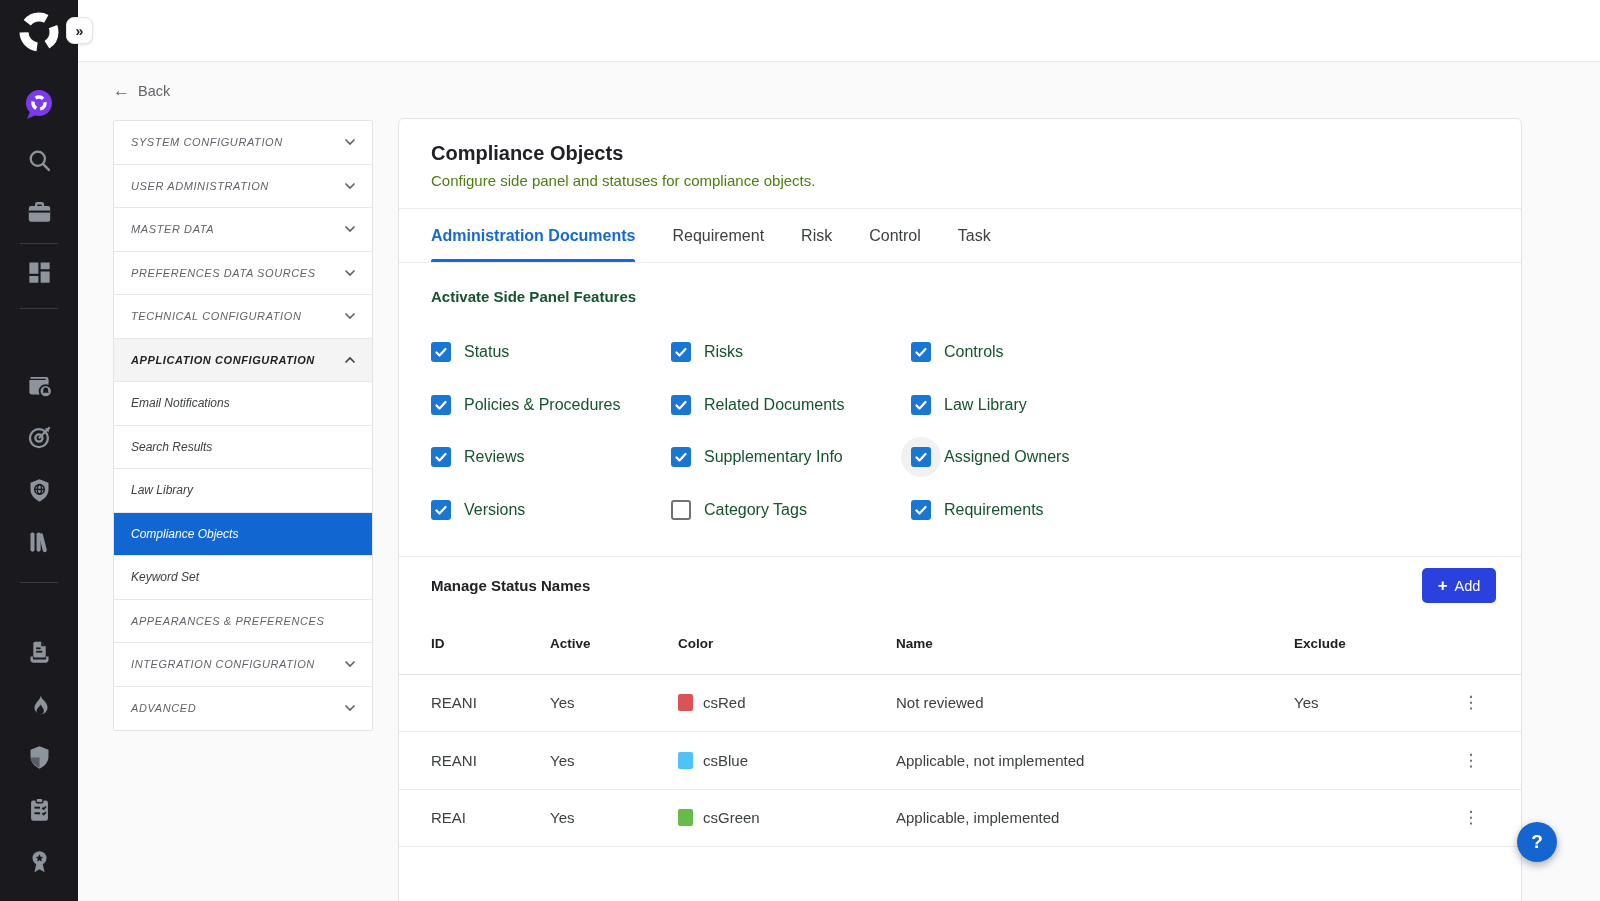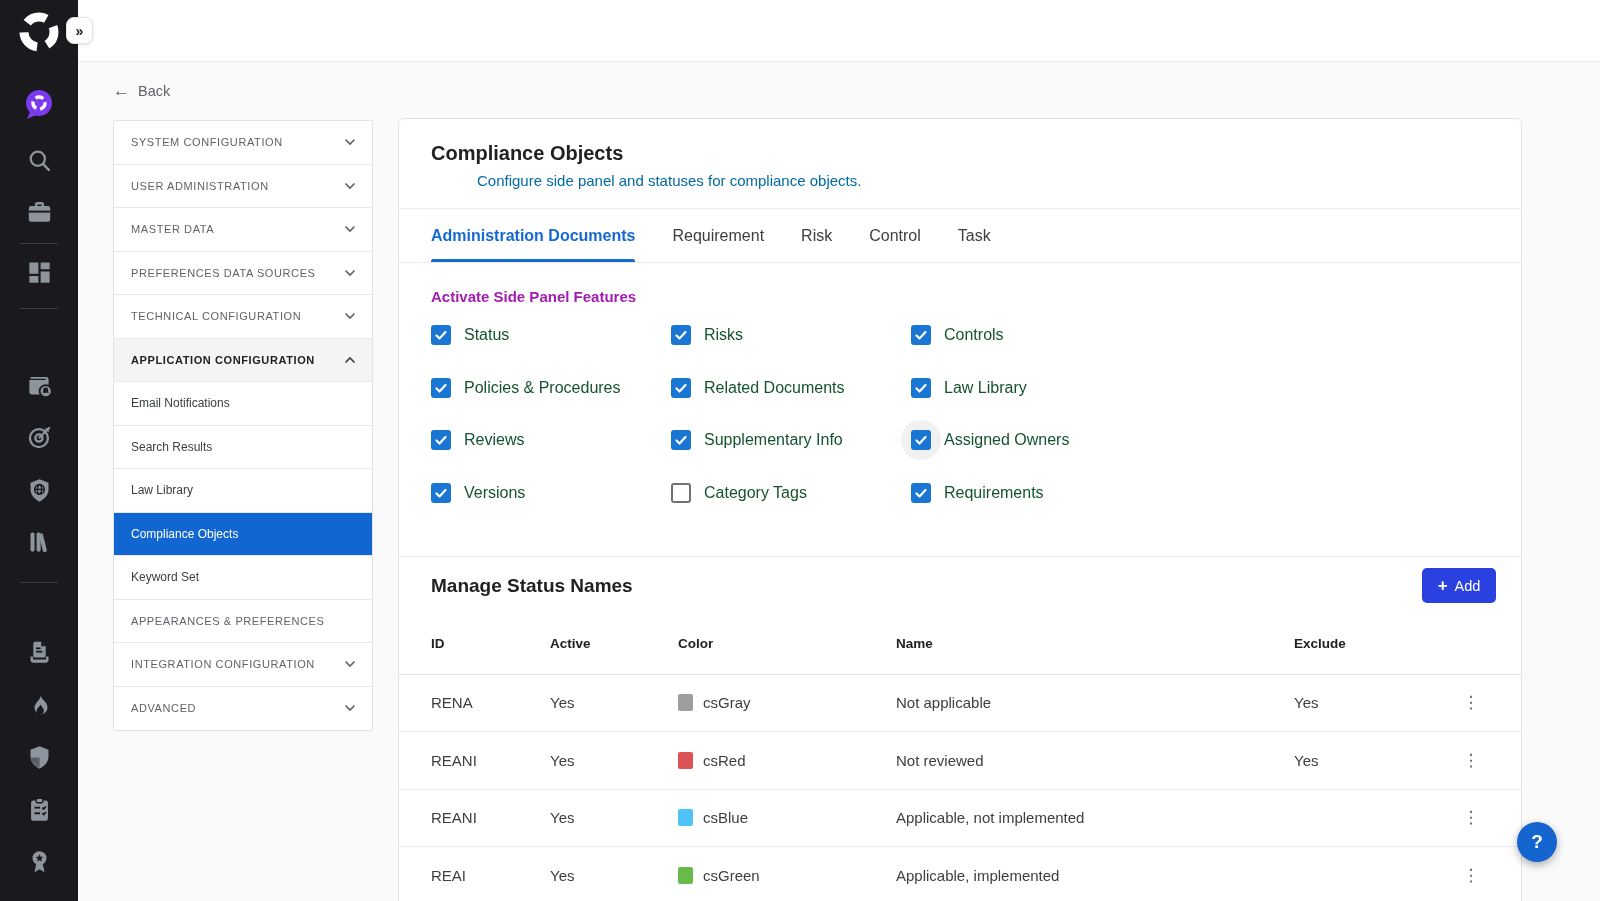--- a/index.html
+++ b/index.html
@@ -29,7 +29,7 @@
 
   
   .nav-panel { position:absolute; left:113px; top:120px; width:260px; background:#fff; border:1px solid #e3e3e6; border-radius:2px; }
-  .nav-row { height:43.5px; display:flex; align-items:center; justify-content:space-between; padding:0 16px 0 17px; border-bottom:1px solid #e8e8ea; cursor:pointer; background:#fff; }
+  .nav-row { height:43.5px; display:flex; align-items:center; justify-content:space-between; padding:0 16px 0 17px; border-bottom:1px solid #e8e8ea; cursor:pointer; background:#fff;font-style:italic; }
   .nav-row:last-child { border-bottom:none; }
   .nav-row .lbl { font-size:11px; letter-spacing:.6px; color:#5f6368; font-weight:500; }
   .nav-row.expanded { background:#f4f4f5; }

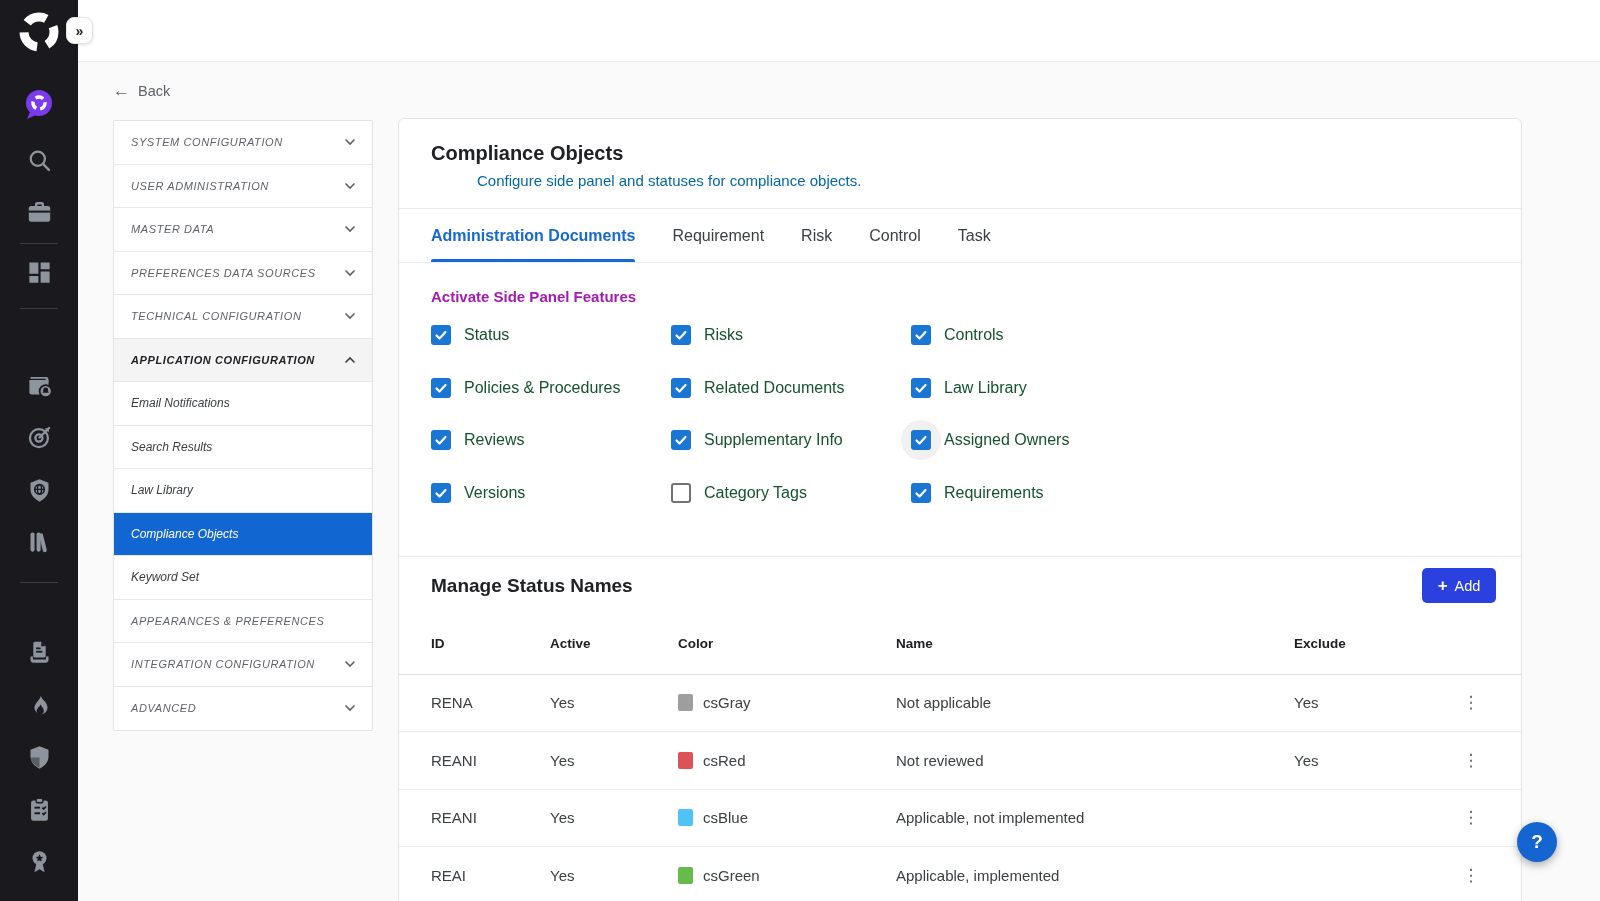--- a/index.html
+++ b/index.html
@@ -44,7 +44,7 @@
   .card { position:absolute; left:398px; top:118px; width:1124px; height:845px; background:#fff; border:1px solid #e3e3e6; border-radius:6px; overflow:hidden; }
   .card-head { padding:23px 32px 0 32px; height:89px; }
   .card-title { font-size:20px; font-weight:bold; color:#202124; }
-  .card-sub { margin-top:7px; font-size:15px; color:#0369a1;margin-left:46px; }
+  .card-sub { margin-top:7px; font-size:15px; color:#4d7c0f; }
   .tabs { height:55px; border-top:1px solid #ececee; border-bottom:1px solid #ececee; display:flex; align-items:stretch; padding:0 32px; gap:37px; }
   .tab { display:flex; align-items:center; font-size:16px; font-weight:500; color:#3c4043; cursor:pointer; position:relative; }
   .tab.active { color:#1669d2; font-weight:bold; }

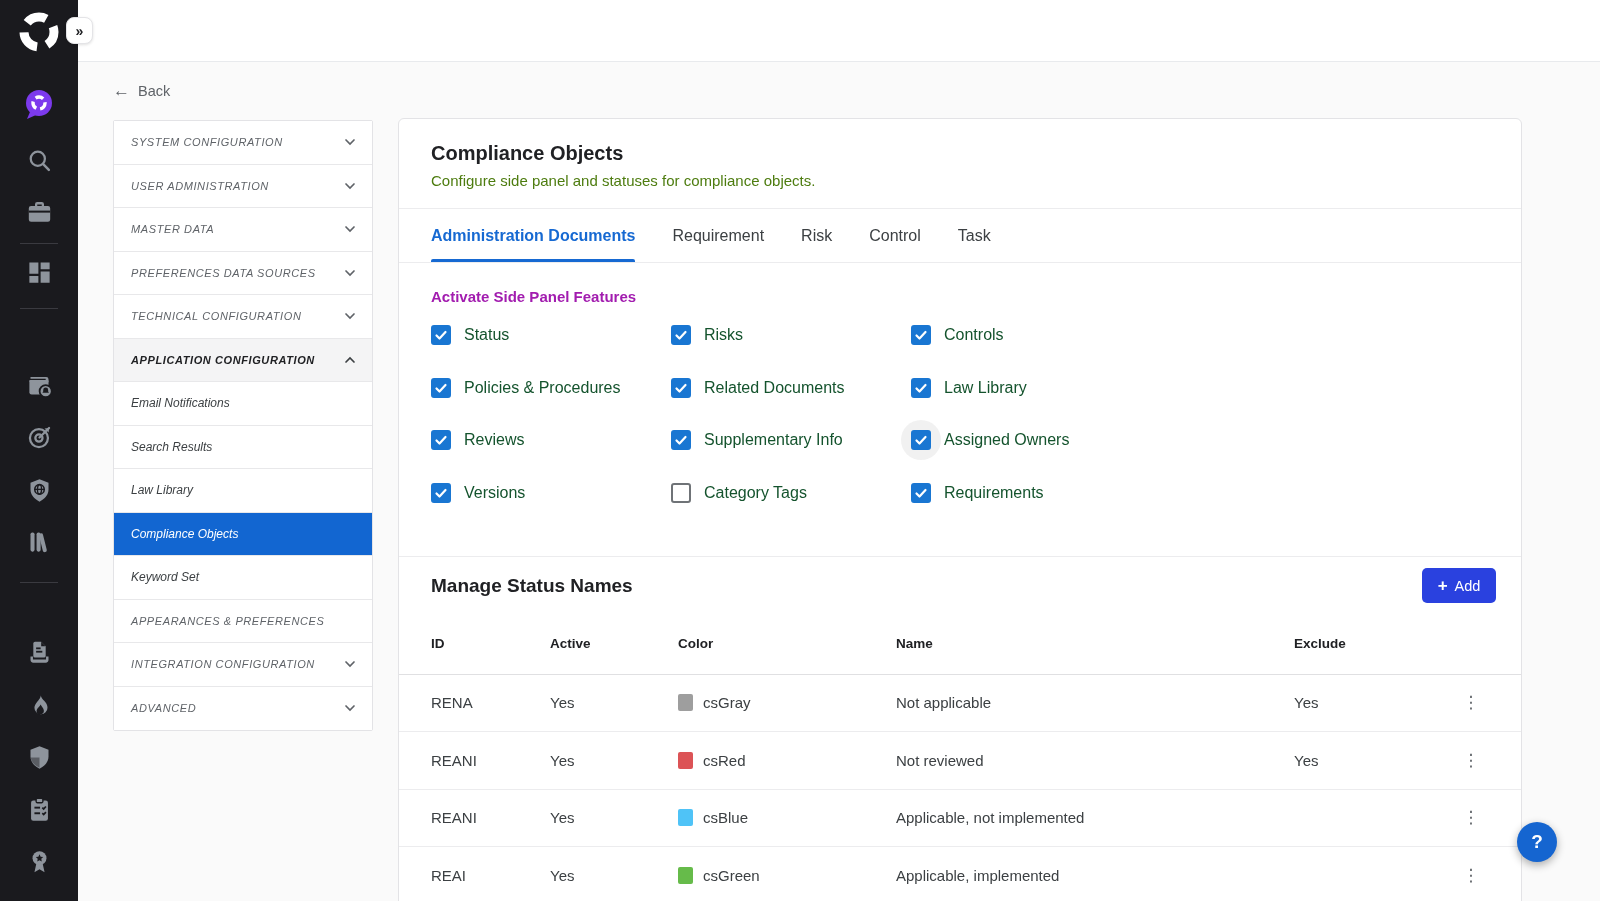--- a/index.html
+++ b/index.html
@@ -51,7 +51,7 @@
   .tab.active::after { content:""; position:absolute; left:0; right:0; bottom:0; height:3px; background:#1669d2; border-radius:2px 2px 0 0; }
 
   .features { padding:25px 32px 20px 32px; height:293px; }
-  .features-heading { font-size:15px; font-weight:bold; color:#a21caf; margin-bottom:4px; }
+  .features-heading { font-size:15px; font-weight:bold; color:#14532d; margin-bottom:21px; }
   .feat-grid { display:grid; grid-template-columns:240px 240px 300px; grid-auto-rows:52.5px; align-items:center; }
   .feat { display:flex; align-items:center; gap:13px; cursor:pointer; position:relative; }
   .cb { width:20px; height:20px; border-radius:3px; border:2px solid #6f7377; background:#fff; display:flex; align-items:center; justify-content:center; flex:none; position:relative; z-index:1; }

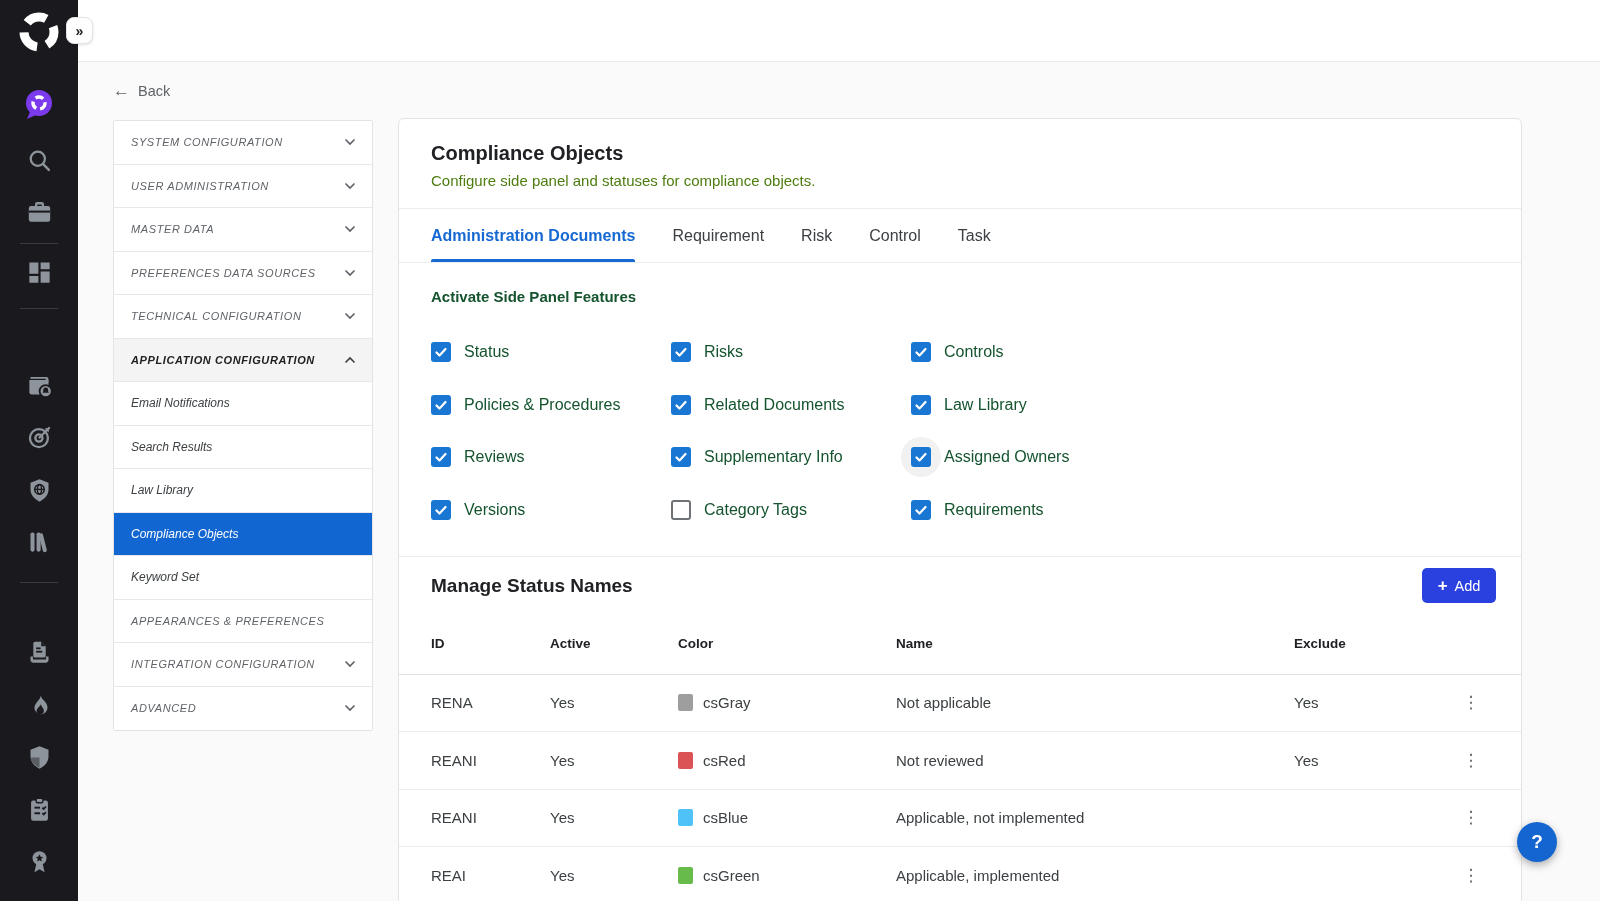--- a/index.html
+++ b/index.html
@@ -62,7 +62,7 @@
   .feat-label { font-size:16px; color:#14532d; }
 
   .manage-bar { height:58px; border-top:1px solid #ececee; display:flex; align-items:center; justify-content:space-between; padding:0 25px 0 32px; }
-  .manage-title { font-size:19px; font-weight:bold; color:#202124; }
+  .manage-title { font-size:15px; font-weight:bold; color:#202124; }
   .add-btn { height:35px; min-width:74px; background:#2a41df; color:#fff; border:none; border-radius:5px; font-size:14.5px; font-weight:500; display:flex; align-items:center; justify-content:center; gap:7px; padding:0 14px; cursor:pointer; font-family:inherit; }
   .add-btn .plus { font-size:17px; font-weight:bold; line-height:1; margin-top:-1px; }
 

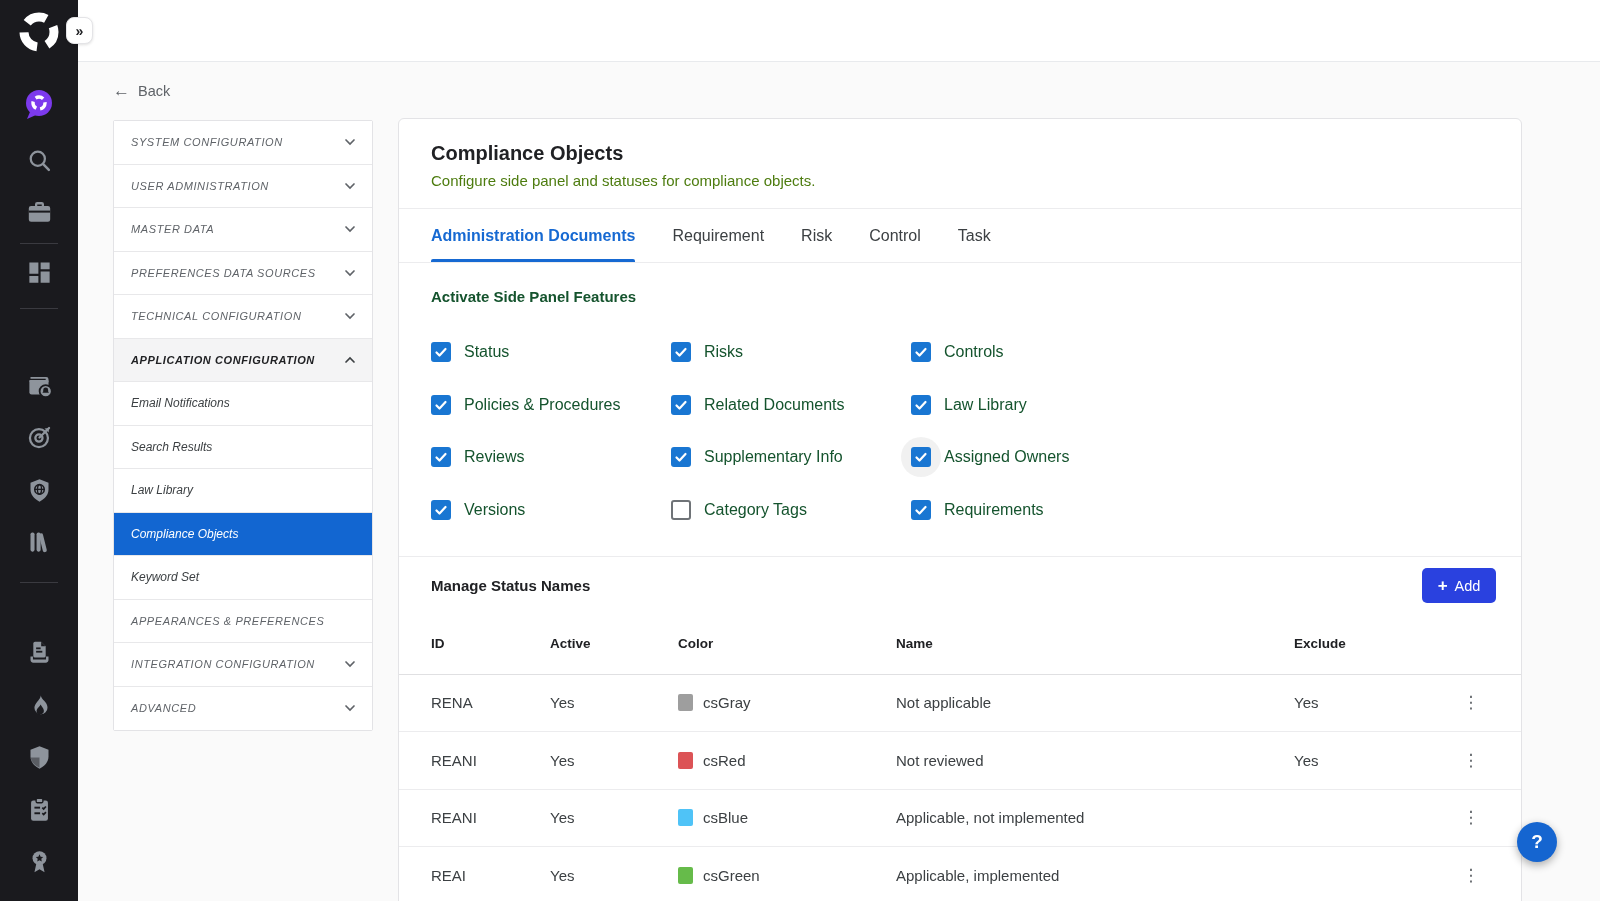--- a/index.html
+++ b/index.html
@@ -445,19 +445,6 @@
       </tr>
     </thead>
     <tbody>
-      <tr>
-        <td class="col-id">RENA</td>
-        <td class="col-active">Yes</td>
-        <td class="col-color">
-          <span class="swatch-wrap">
-              <span class="swatch" style="background: rgb(158, 158, 158);"></span>
-              <span>csGray</span>
-            </span>
-        </td>
-        <td class="col-name">Not applicable</td>
-        <td class="col-exclude">Yes</td>
-        <td class="col-menu"><span class="kebab">⋮</span></td>
-      </tr>
       <tr>
         <td class="col-id">REANI</td>
         <td class="col-active">Yes</td>

